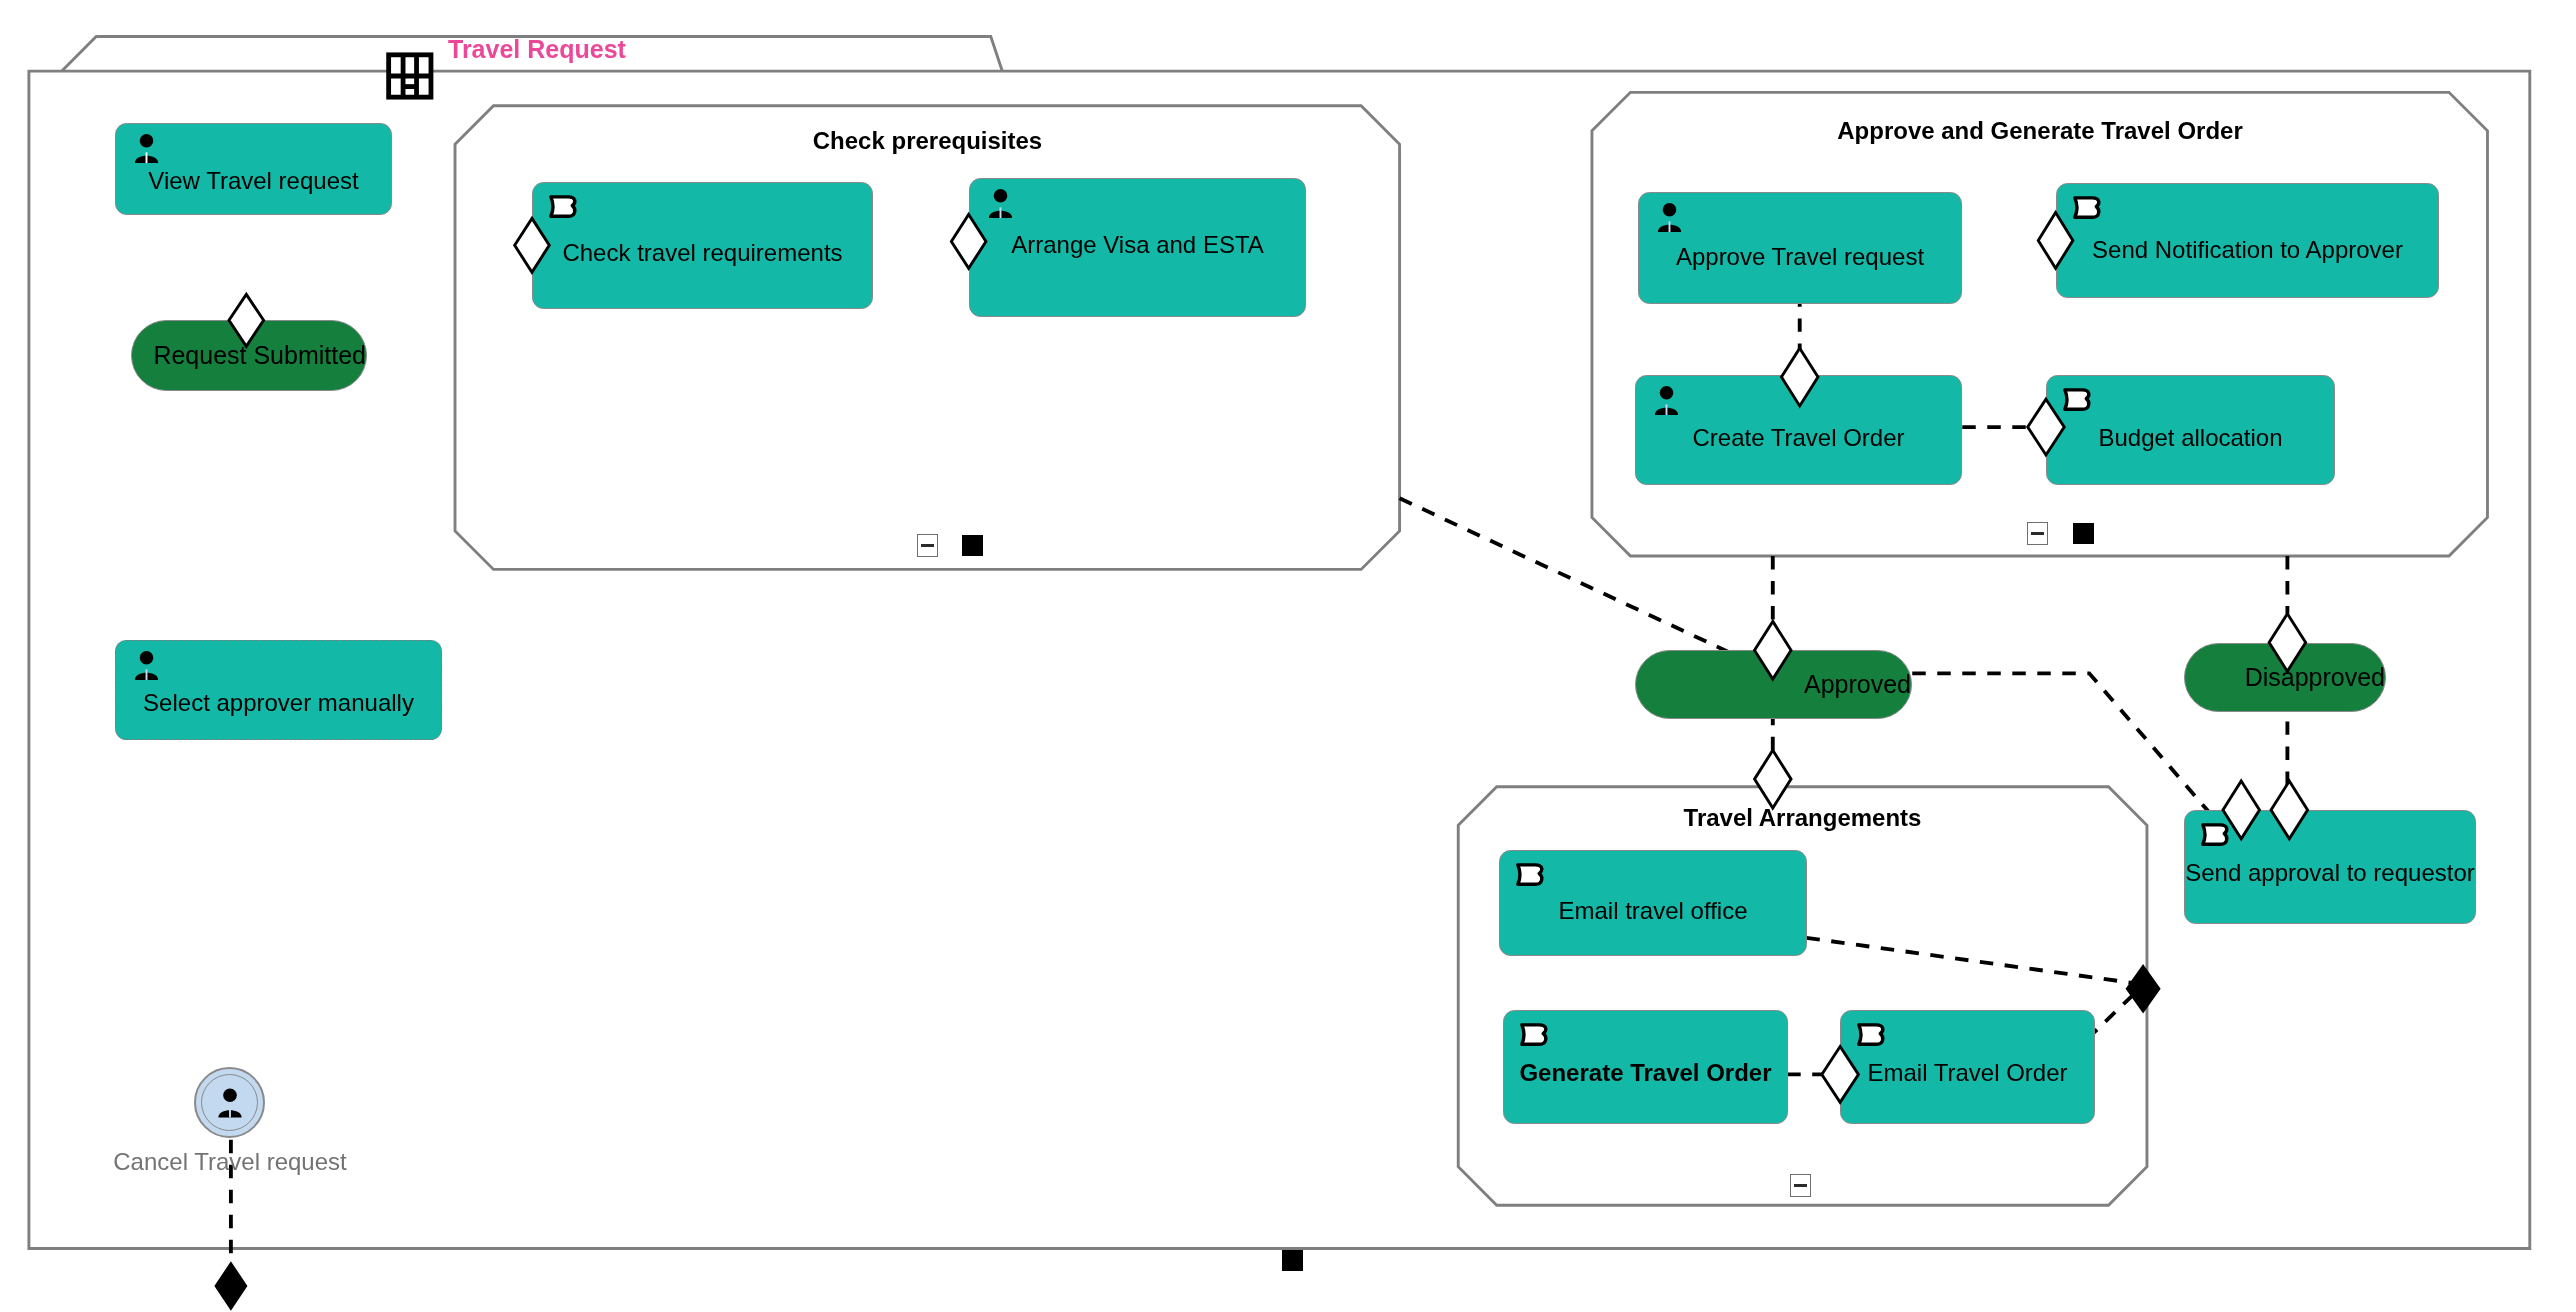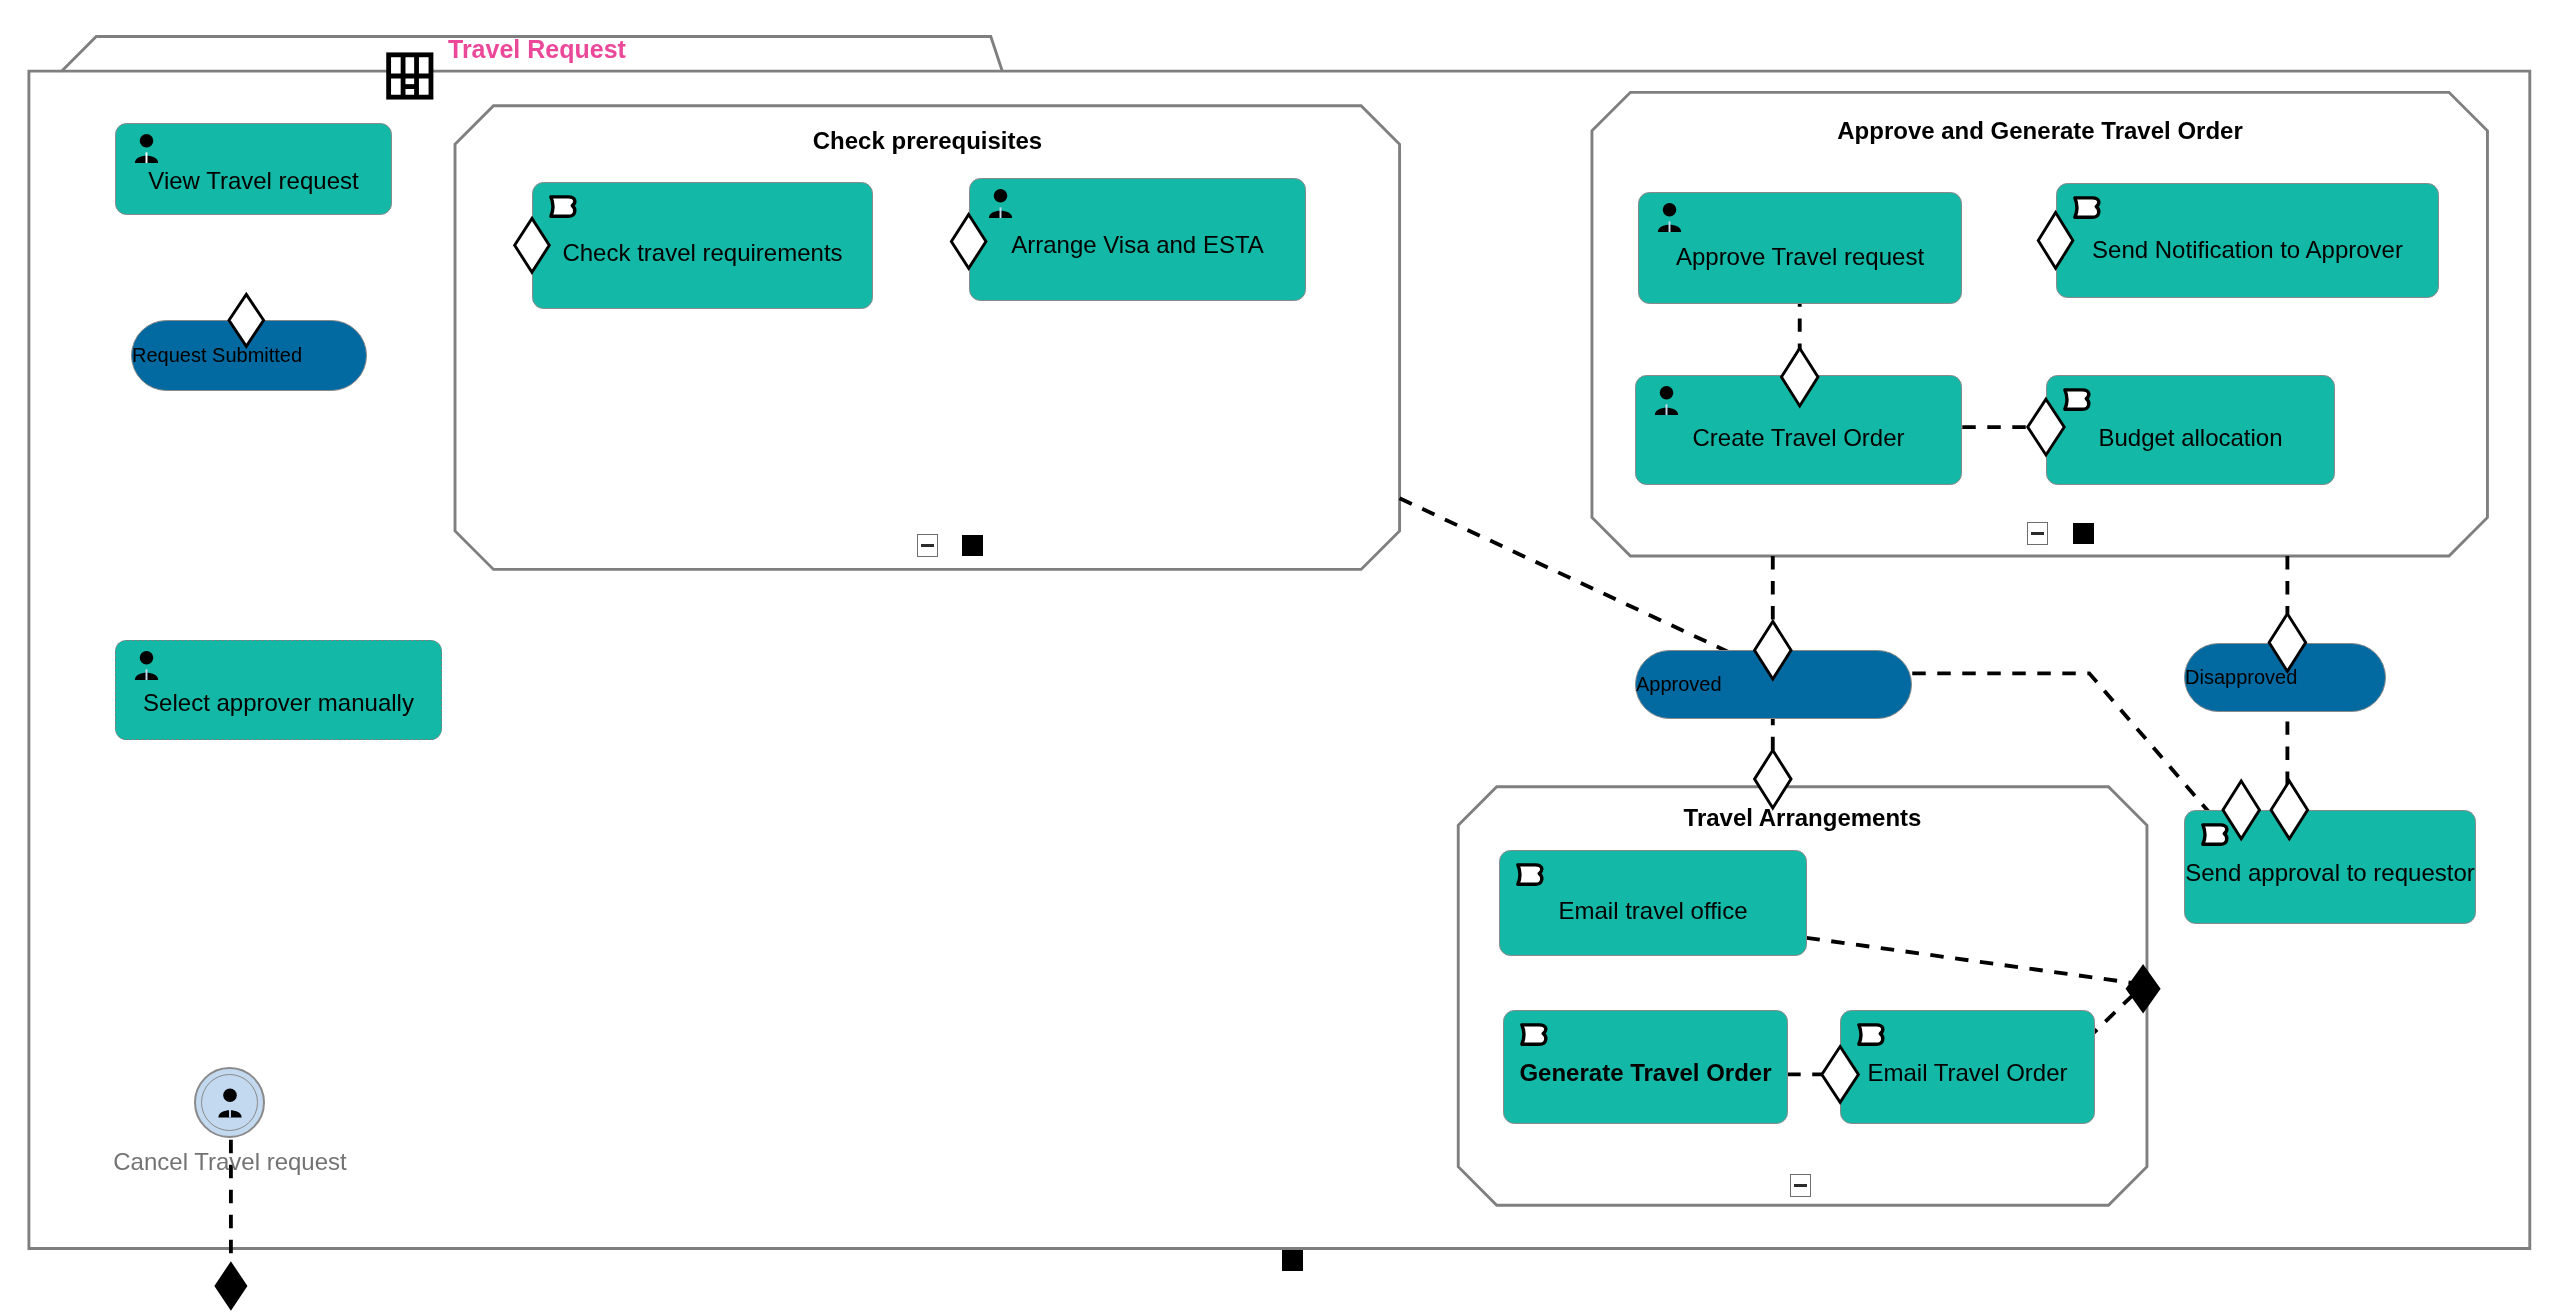--- a/index.html
+++ b/index.html
@@ -229,7 +229,7 @@
     <div class="label" style="top:56px;">Check travel requirements</div>
   </div>
 
-  <div class="node task" style="left:969px;top:178px;width:337px;height:123px;">
+  <div class="node task" style="left:969px;top:178px;width:337px;height:139px;">
     <svg class="glyph" viewBox="0 0 34 34">
       <circle cx="17" cy="9" r="7" fill="#000"></circle>
       <path d="M 5 32 C 5 22 29 22 29 32 Z" fill="#000"></path>

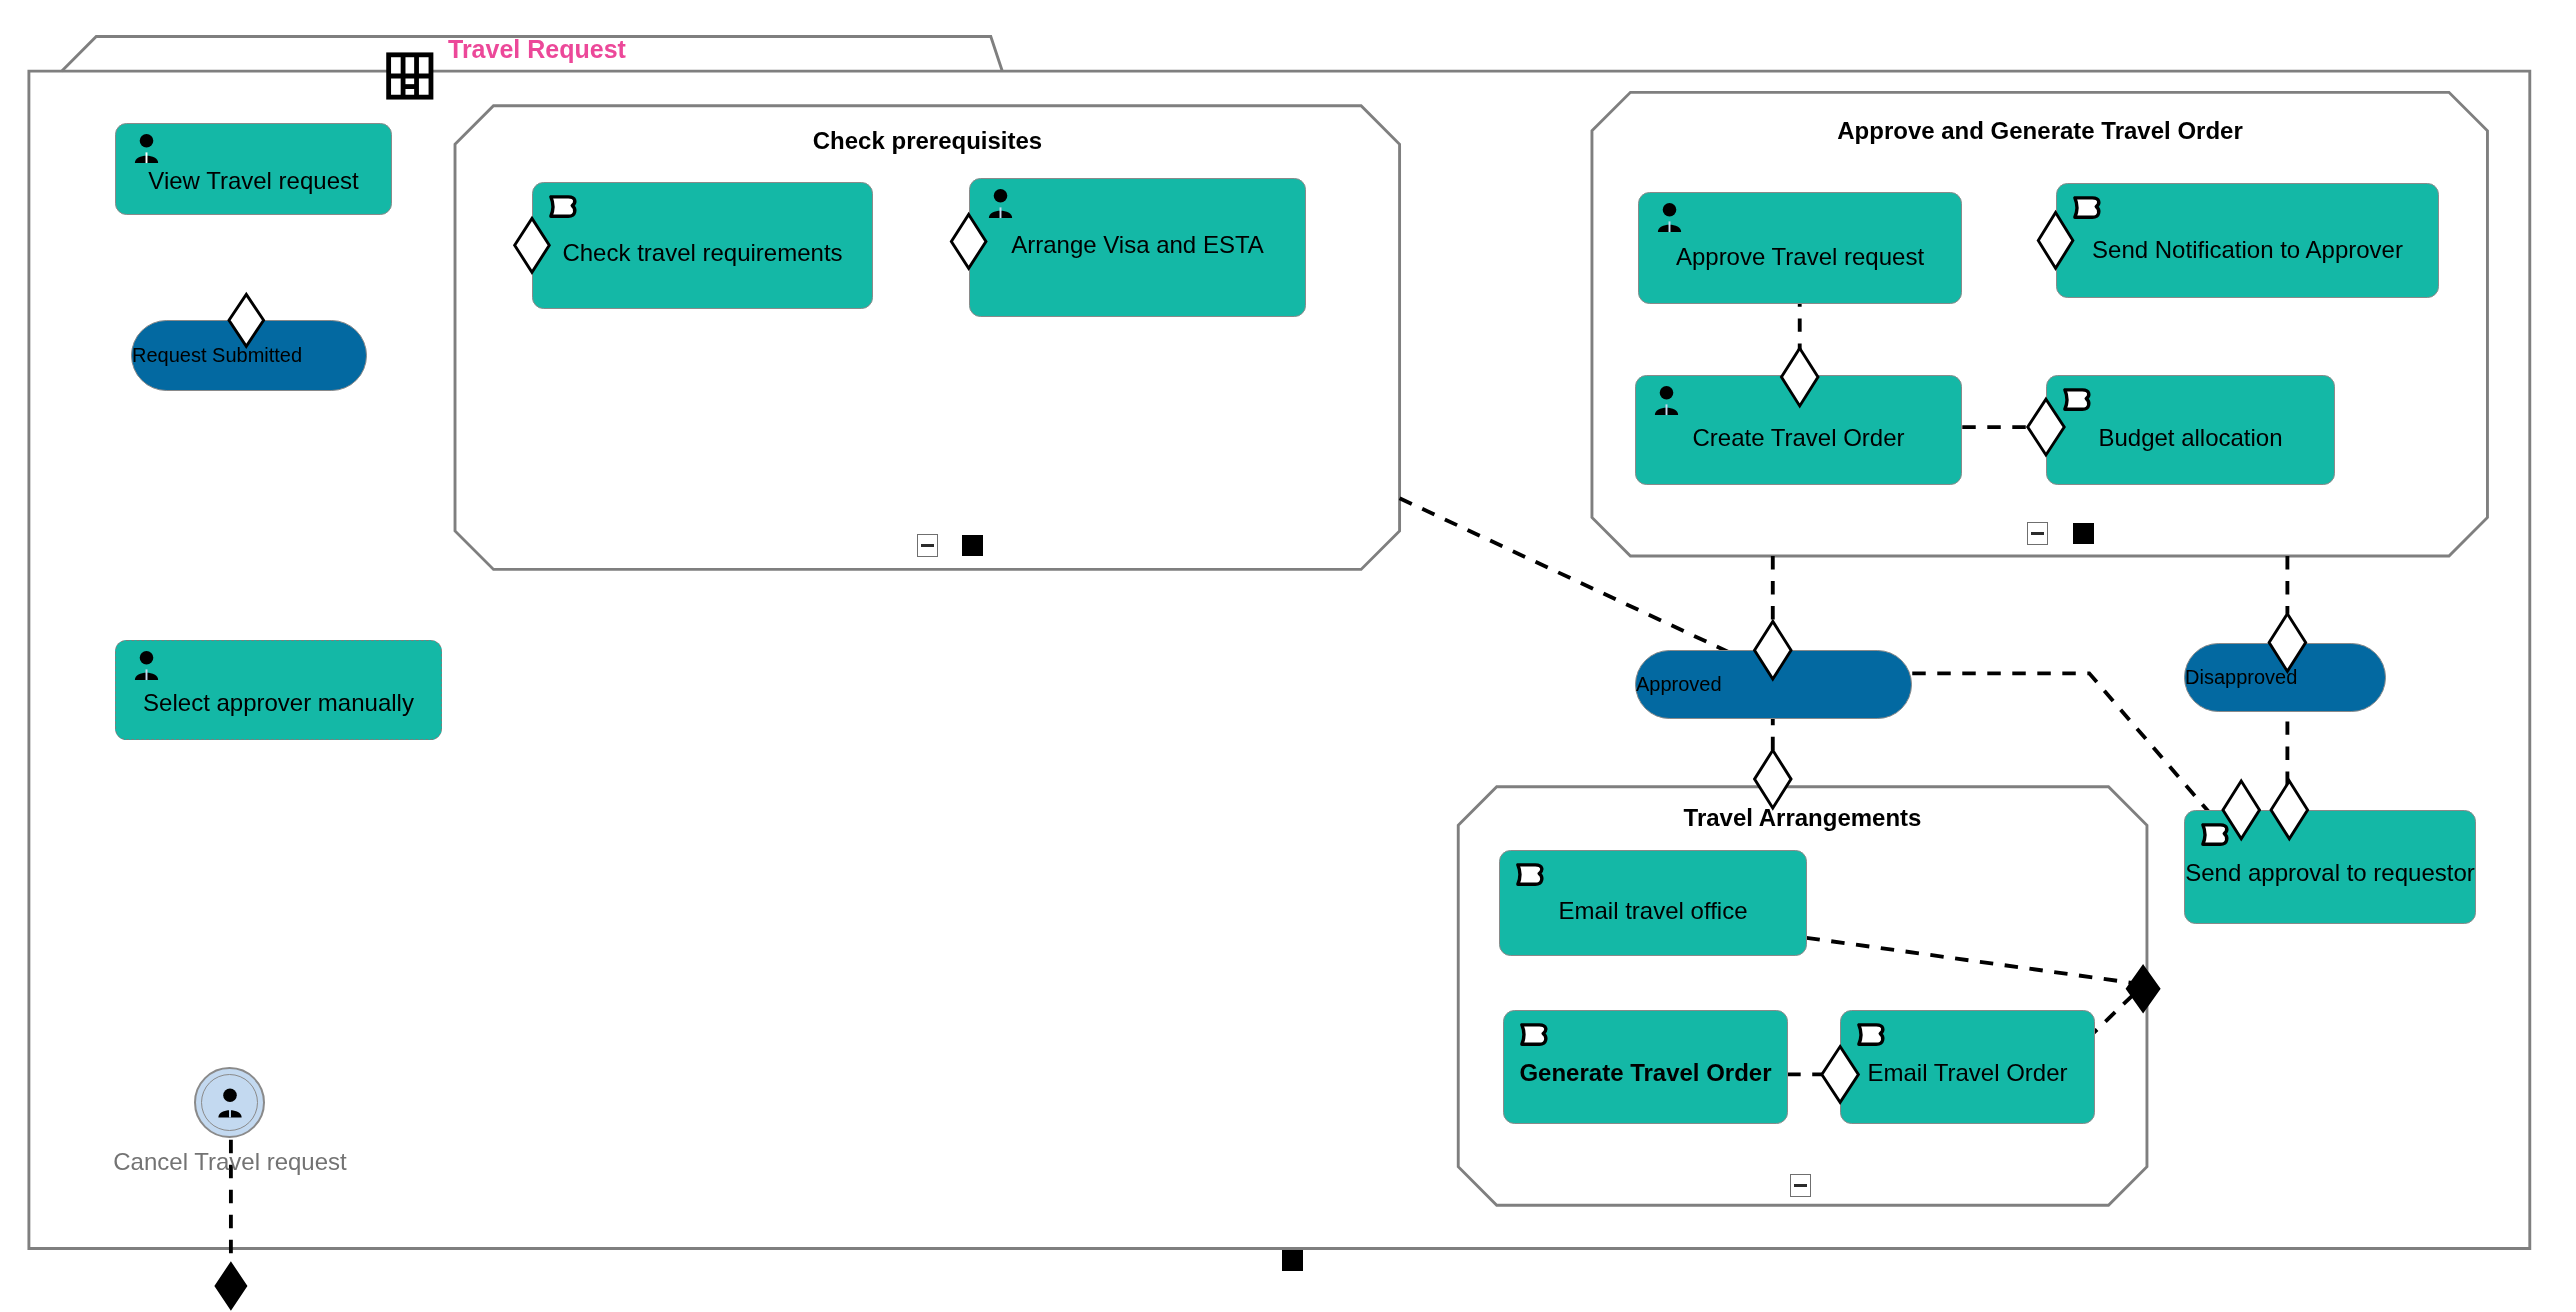--- a/index.html
+++ b/index.html
@@ -32,12 +32,12 @@
 
   
   .pill{
-    background:#0369a1;
+    background:#15803d;
     border:1.9px solid #8a8a8a;
     border-radius:9618px;
     box-sizing:border-box;
-    display:flex;align-items:center;justify-content:flex-start;
-    color:#000;font-size:20px;
+    display:flex;align-items:center;justify-content:flex-end;
+    color:#000;font-size:25px;
     font-family:"Liberation Sans",sans-serif;
     white-space:nowrap;
   }

